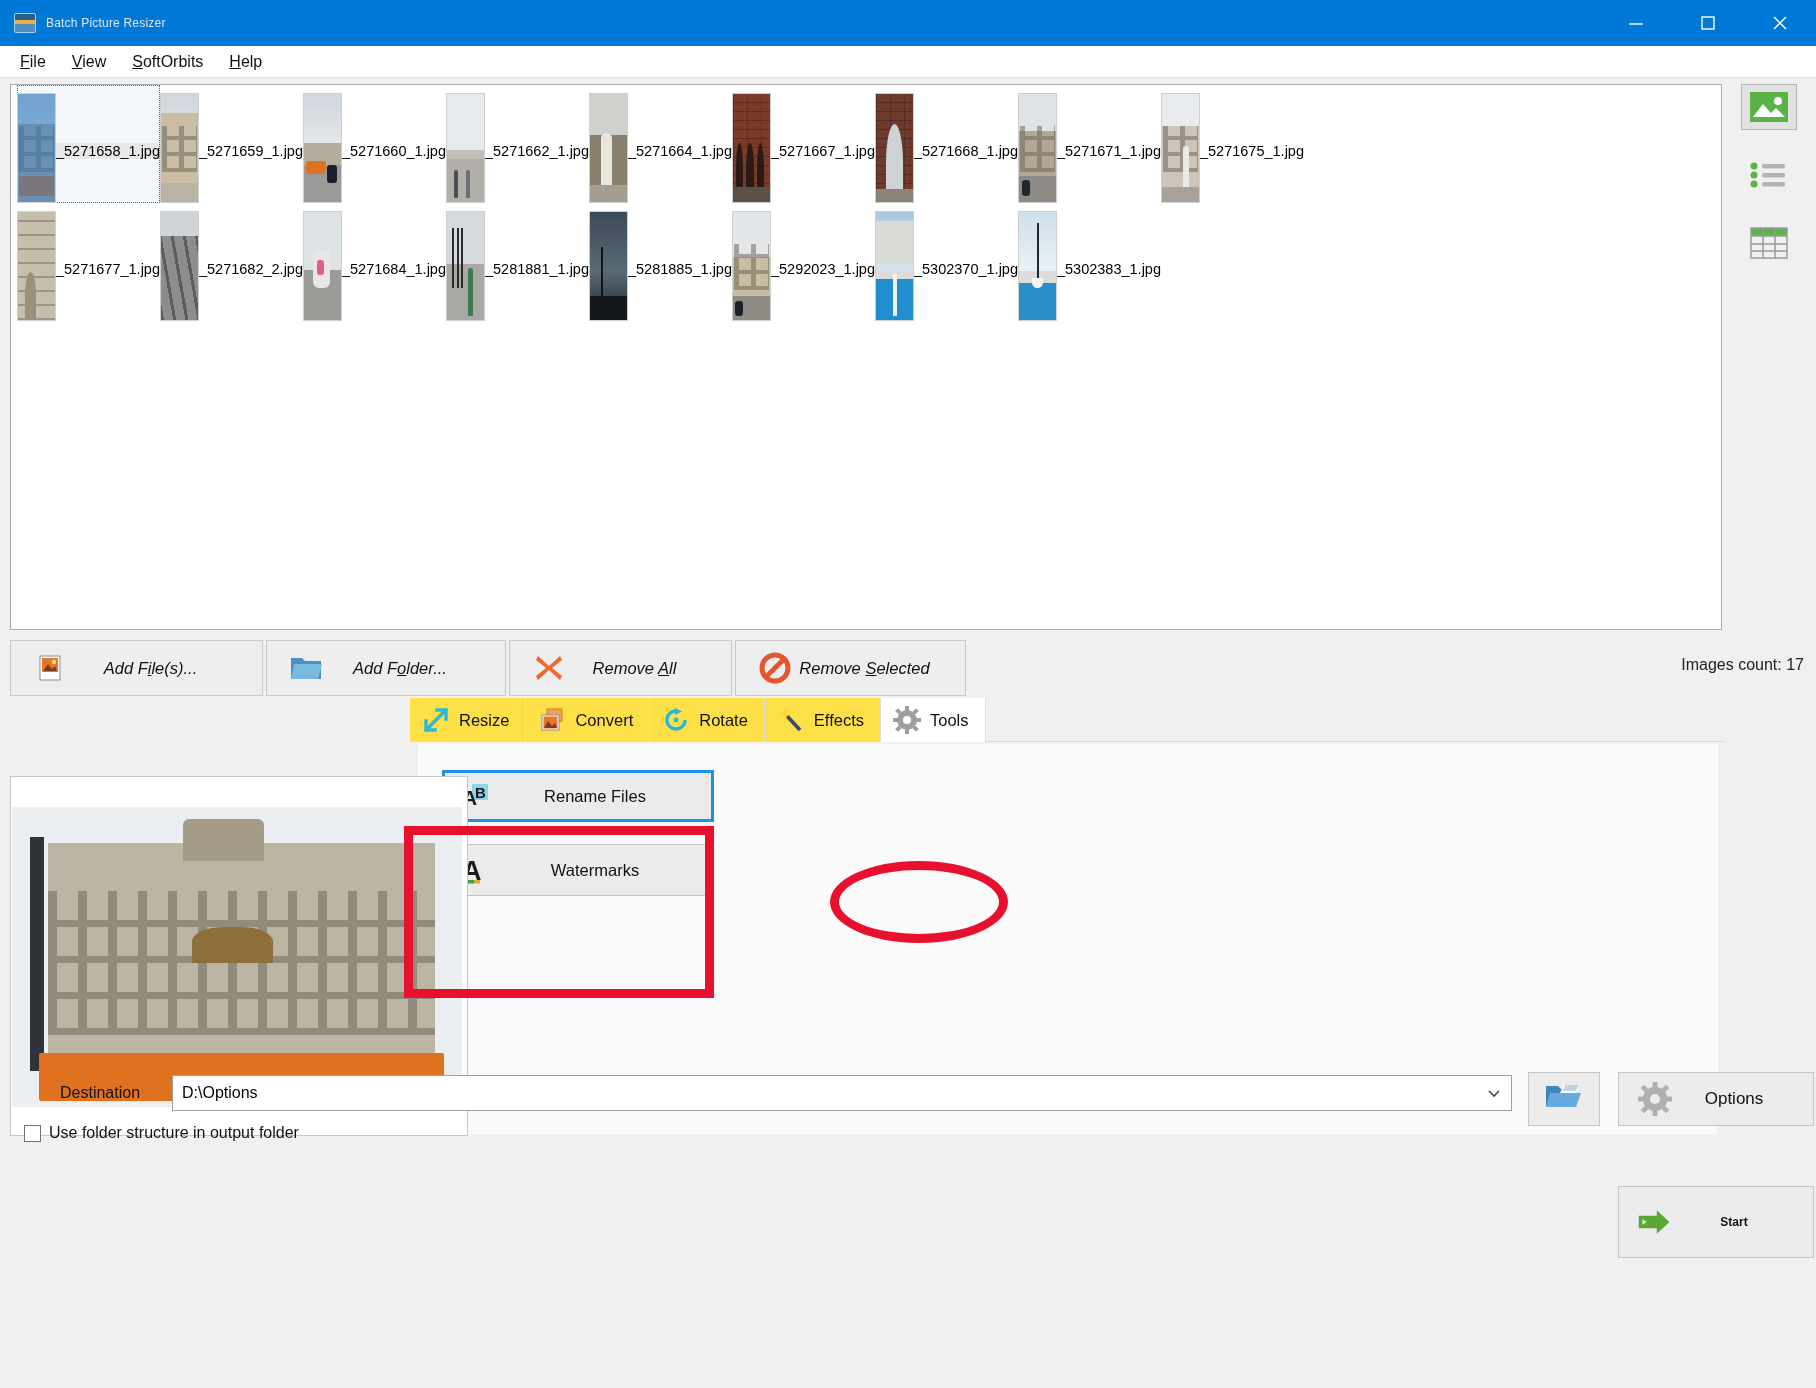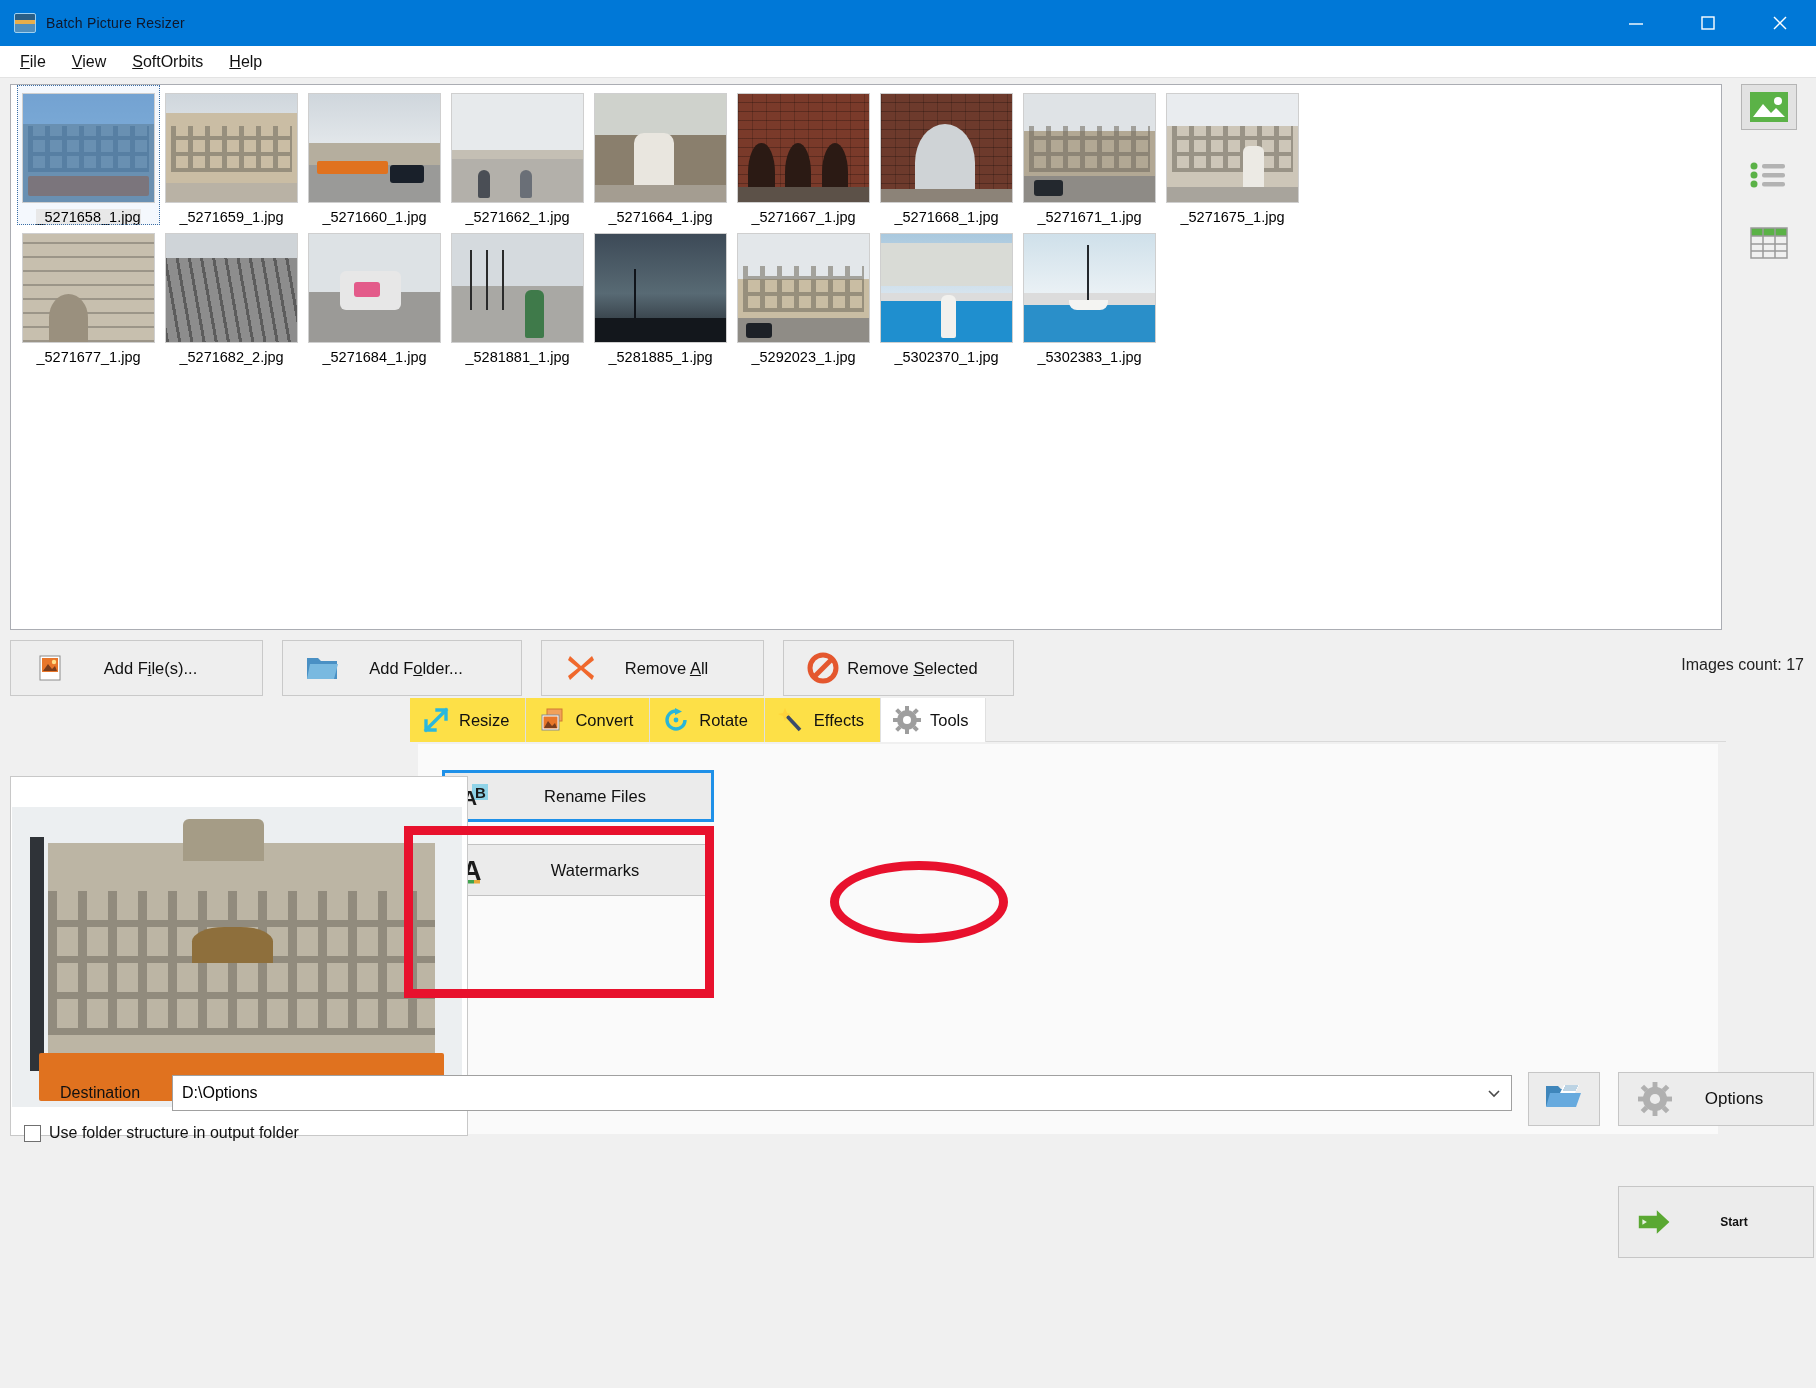--- a/index.html
+++ b/index.html
@@ -23,7 +23,7 @@
     background:linear-gradient(#2b5f86 0 35%, #e8ae4a 35% 55%, #4f8fbf 55% 100%);
     flex:none;
   }
-  .title-text{ color:#0f172a; font-size:14px; letter-spacing:.2px;}
+  .title-text{ color:#e5e5e5; font-size:12px; letter-spacing:.2px;}
   .win-controls{ position:absolute; right:0; top:0; height:46px; display:flex;}
   .win-btn{ width:72px;height:46px; display:flex;align-items:center;justify-content:center;
     color:#fff;}

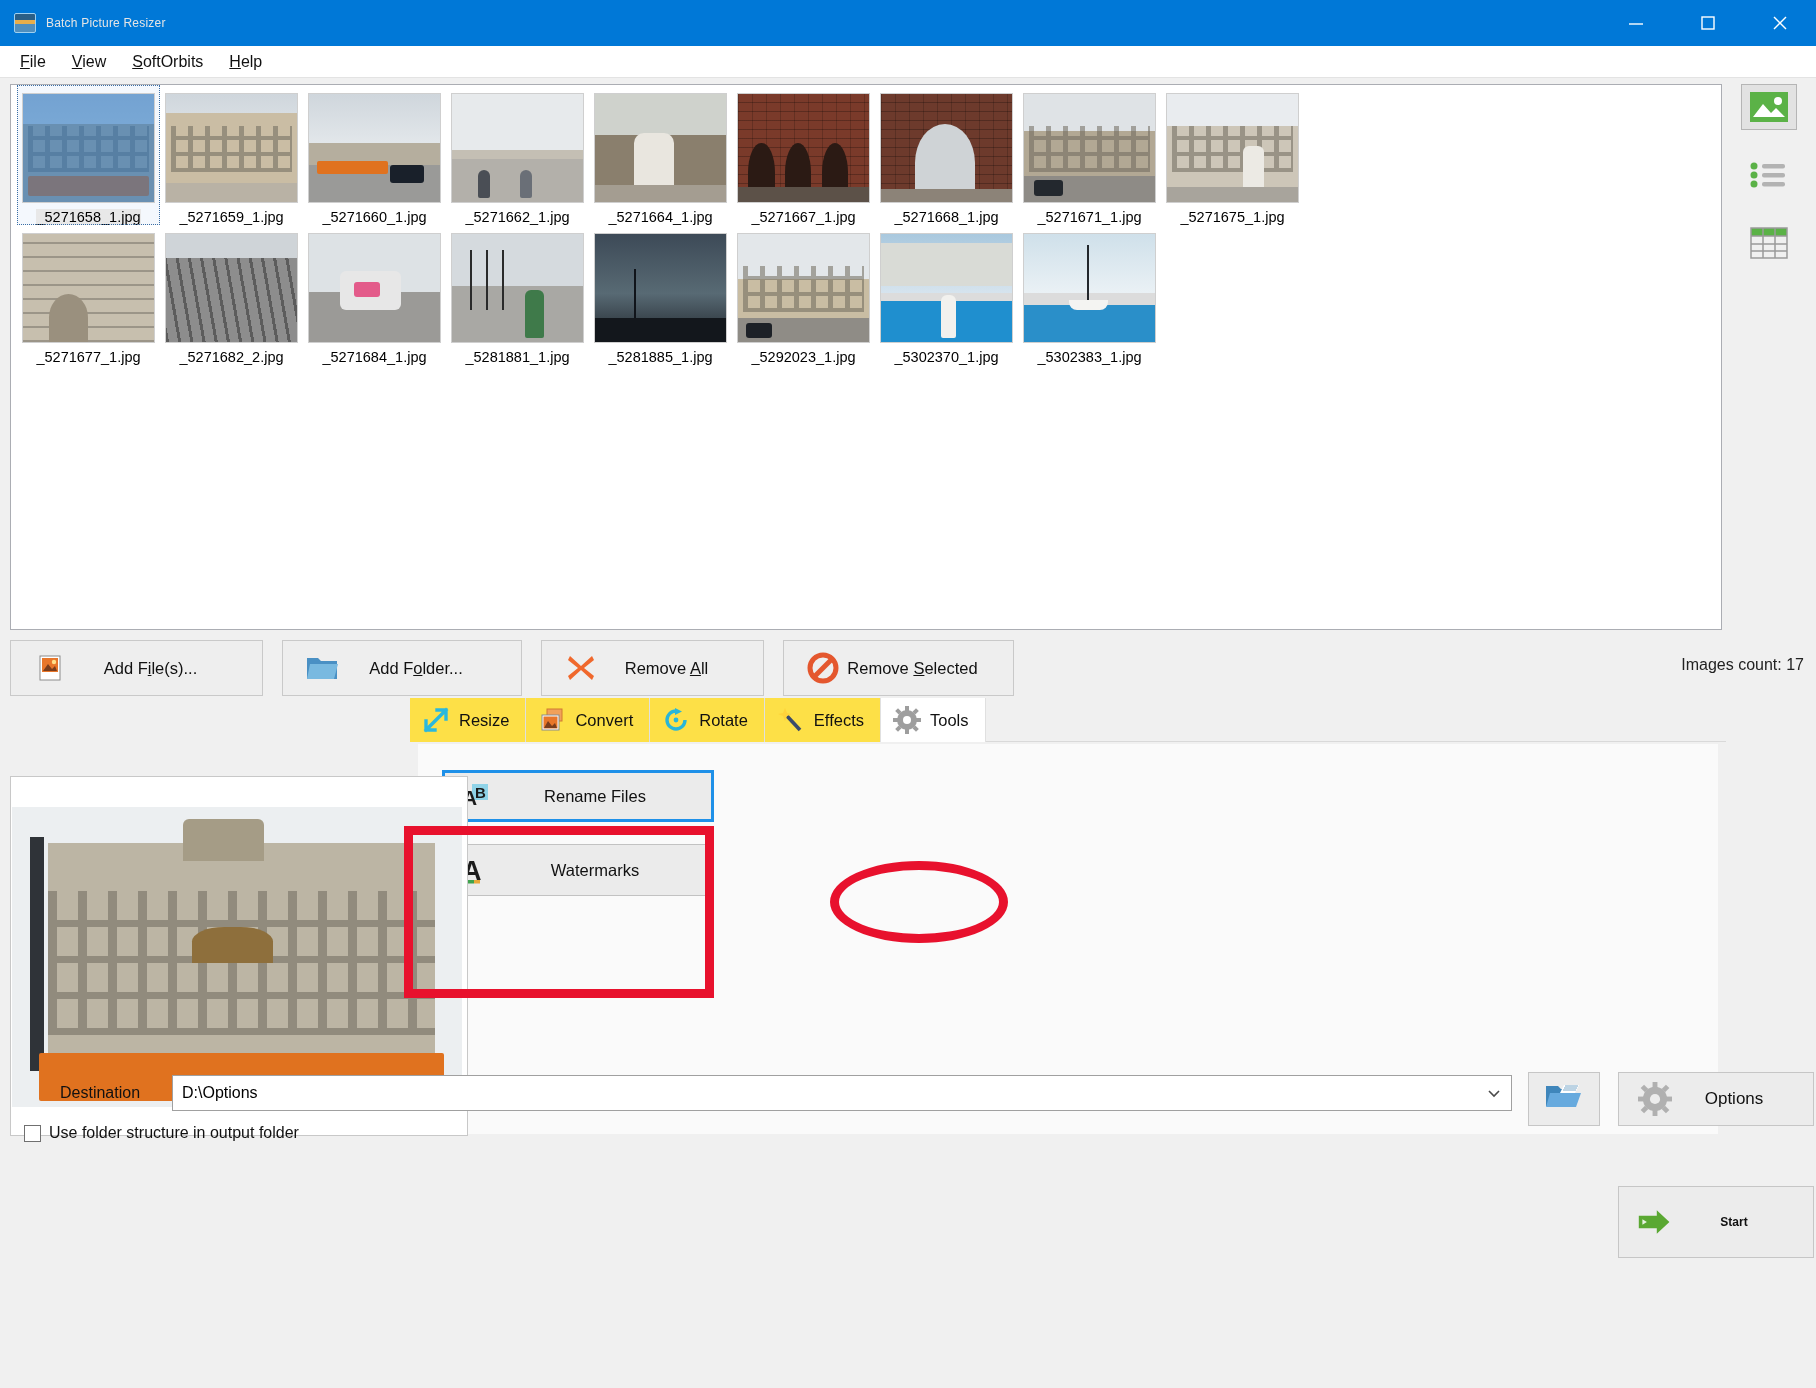--- a/index.html
+++ b/index.html
@@ -47,7 +47,7 @@
   .thumb-row{ display:flex; padding-left:6px; }
   .thumb-cell{
     width:143px; margin-right:0px; padding-top:8px;
-    display:flex; flex-direction:column; align-items:center;
+    display:flex; flex-direction:row; align-items:center;
   }
   .thumb-img{
     width:133px;height:110px; border:1px solid #cfcfcf; background:#dcdcdc;

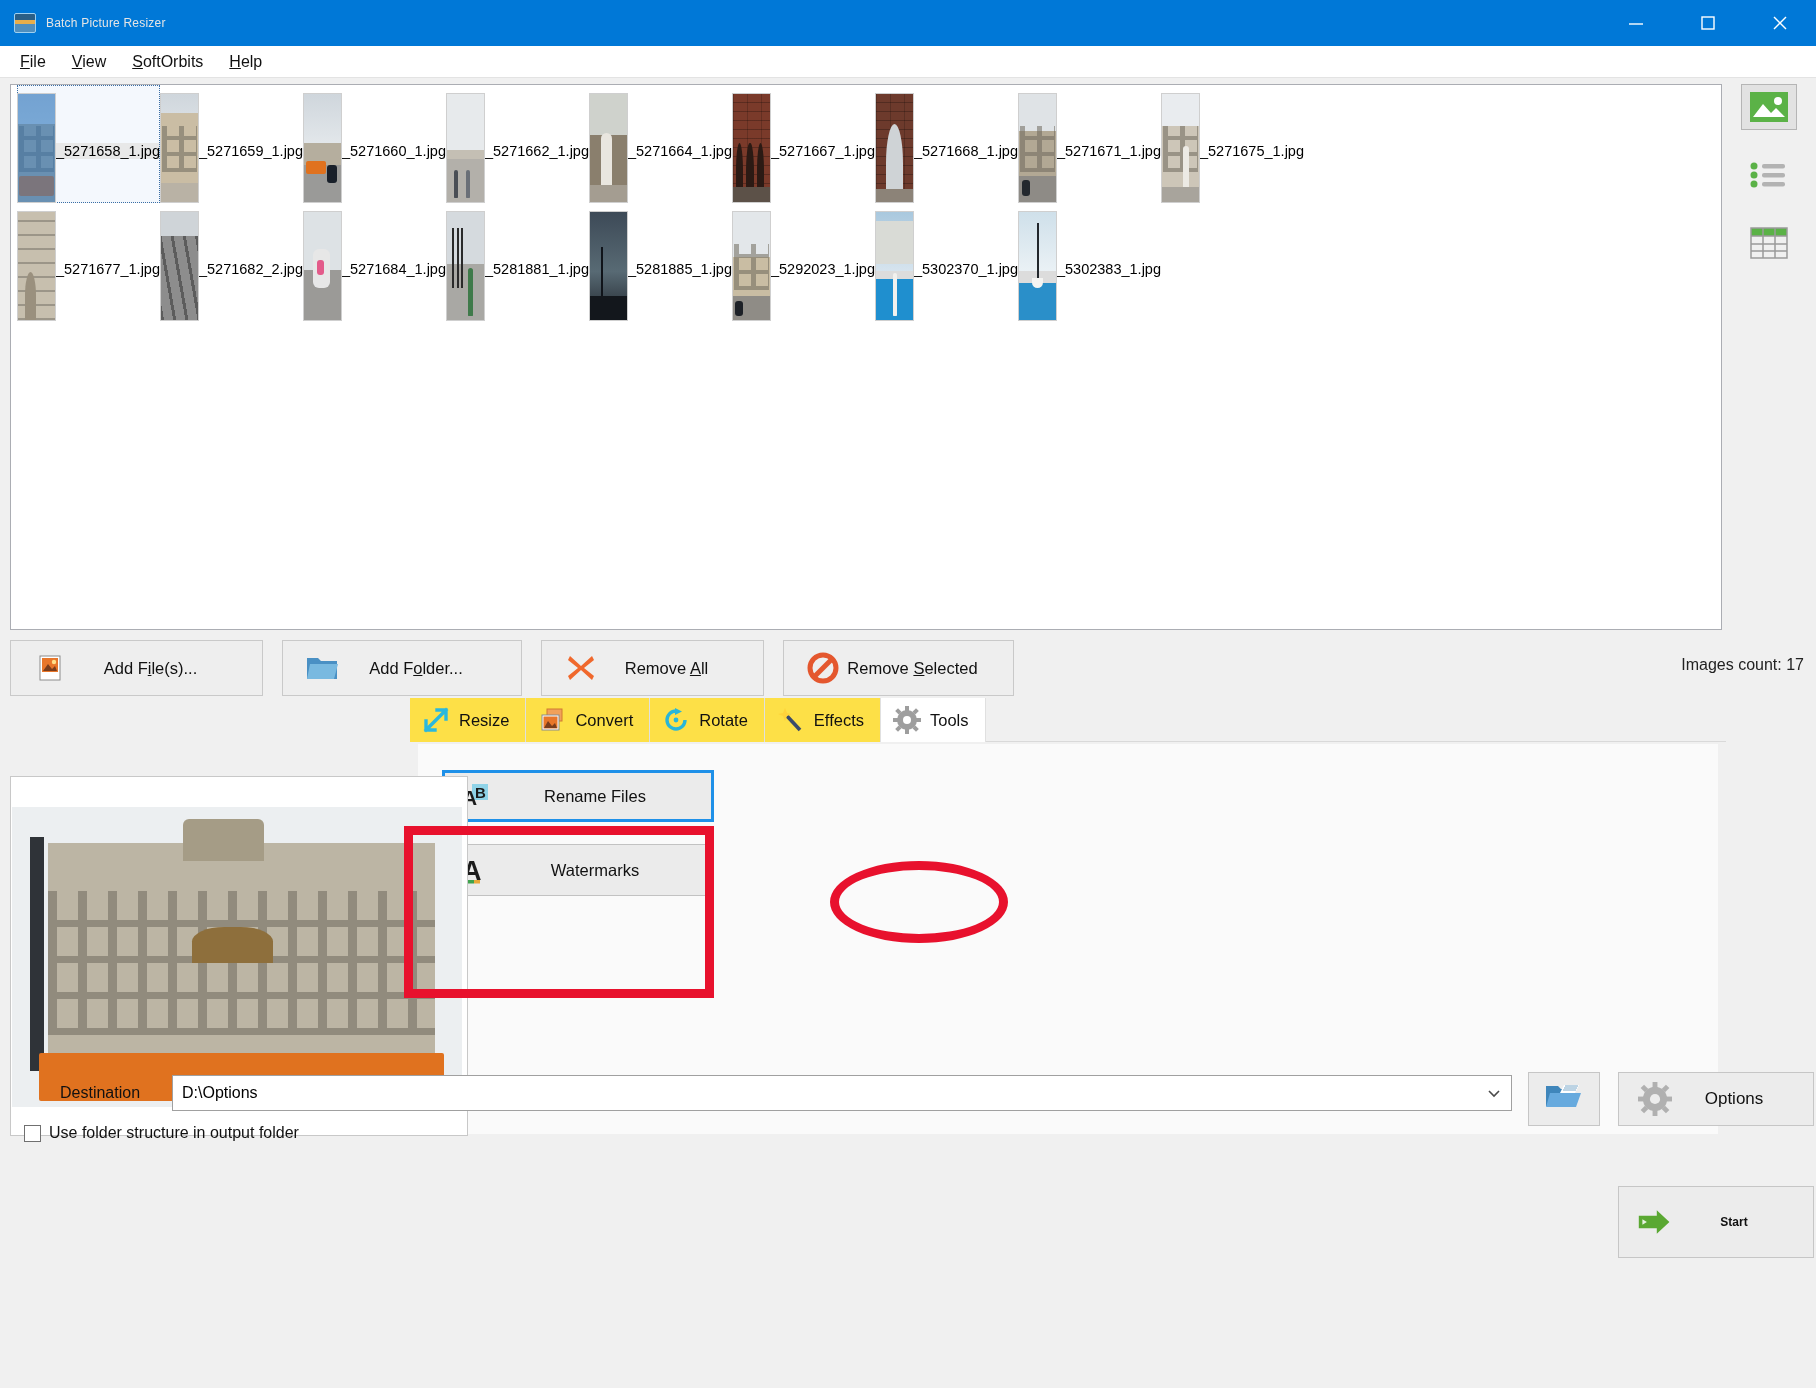--- a/index.html
+++ b/index.html
@@ -95,7 +95,7 @@
   .view-btn.active{ background:#e2e2e2; border:1px solid #b5b5b5; }
 
   
-  .actionbar{ position:absolute; left:10px; top:562px; height:56px; display:flex; gap:19px;}
+  .actionbar{ position:absolute; left:10px; top:562px; height:56px; display:flex; gap:3px;font-style:italic;}
   .act-btn{
     height:56px; background:#eeeeee; border:1px solid #c9c9c9;
     display:flex; align-items:center; position:relative;

